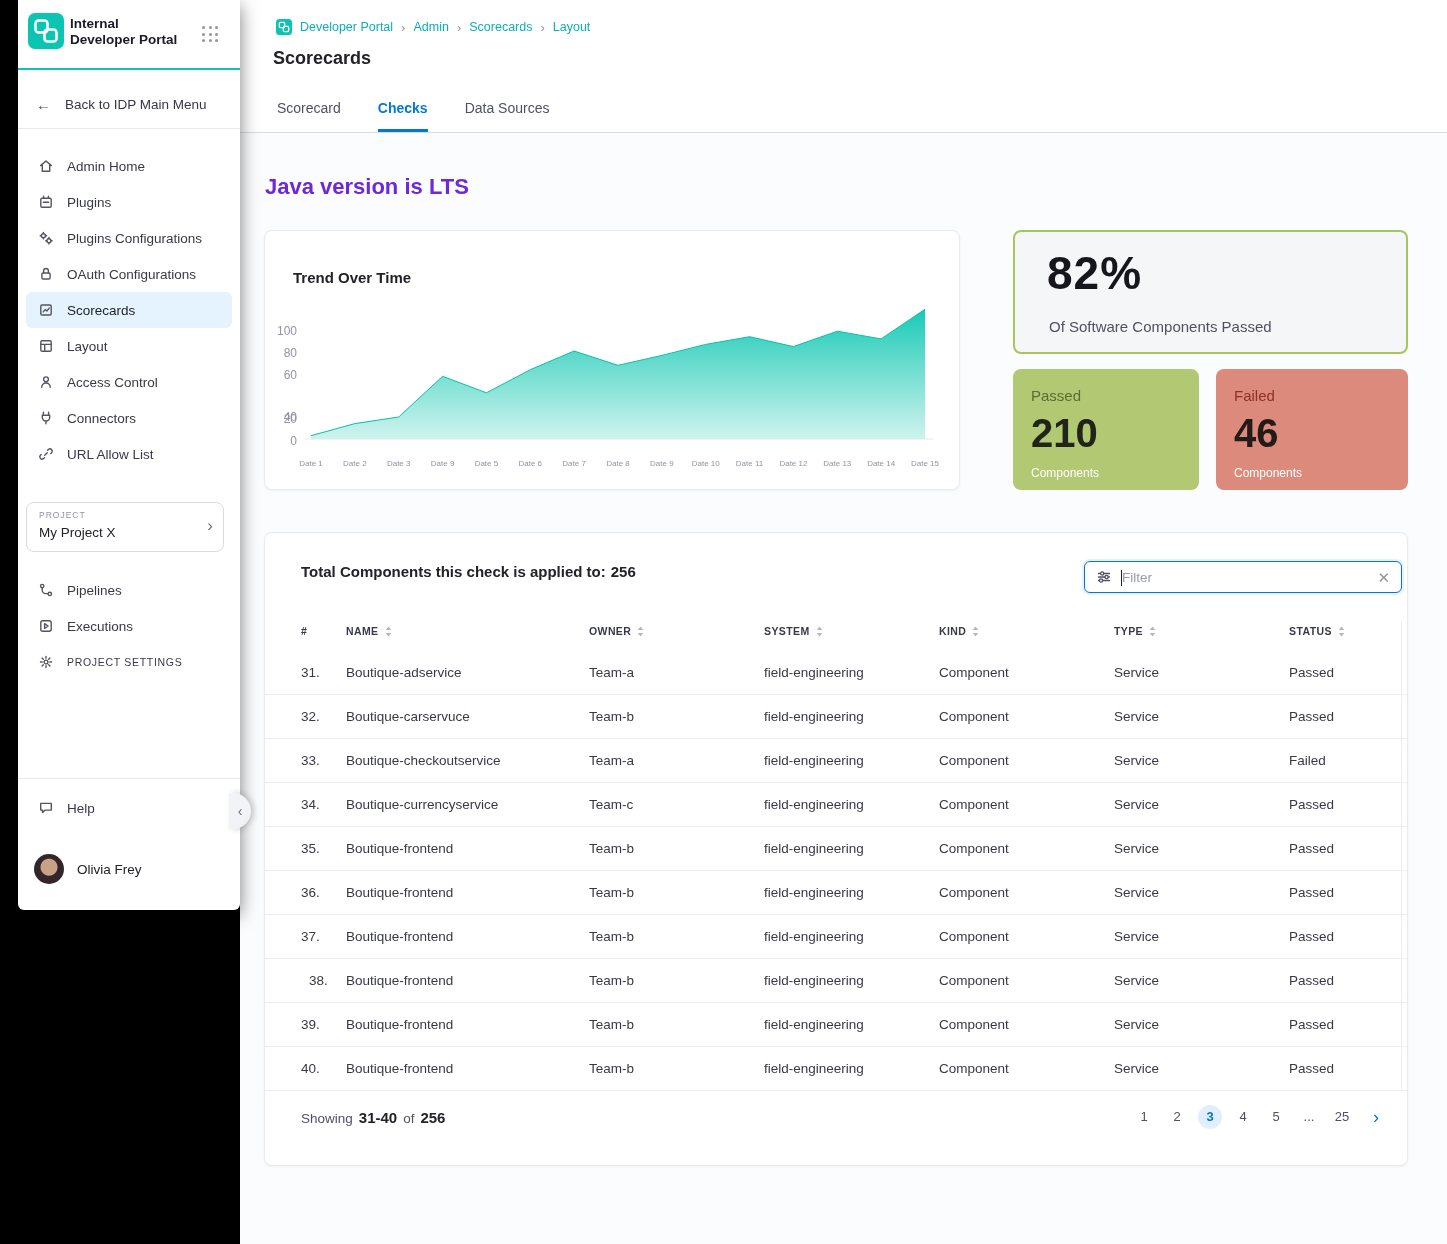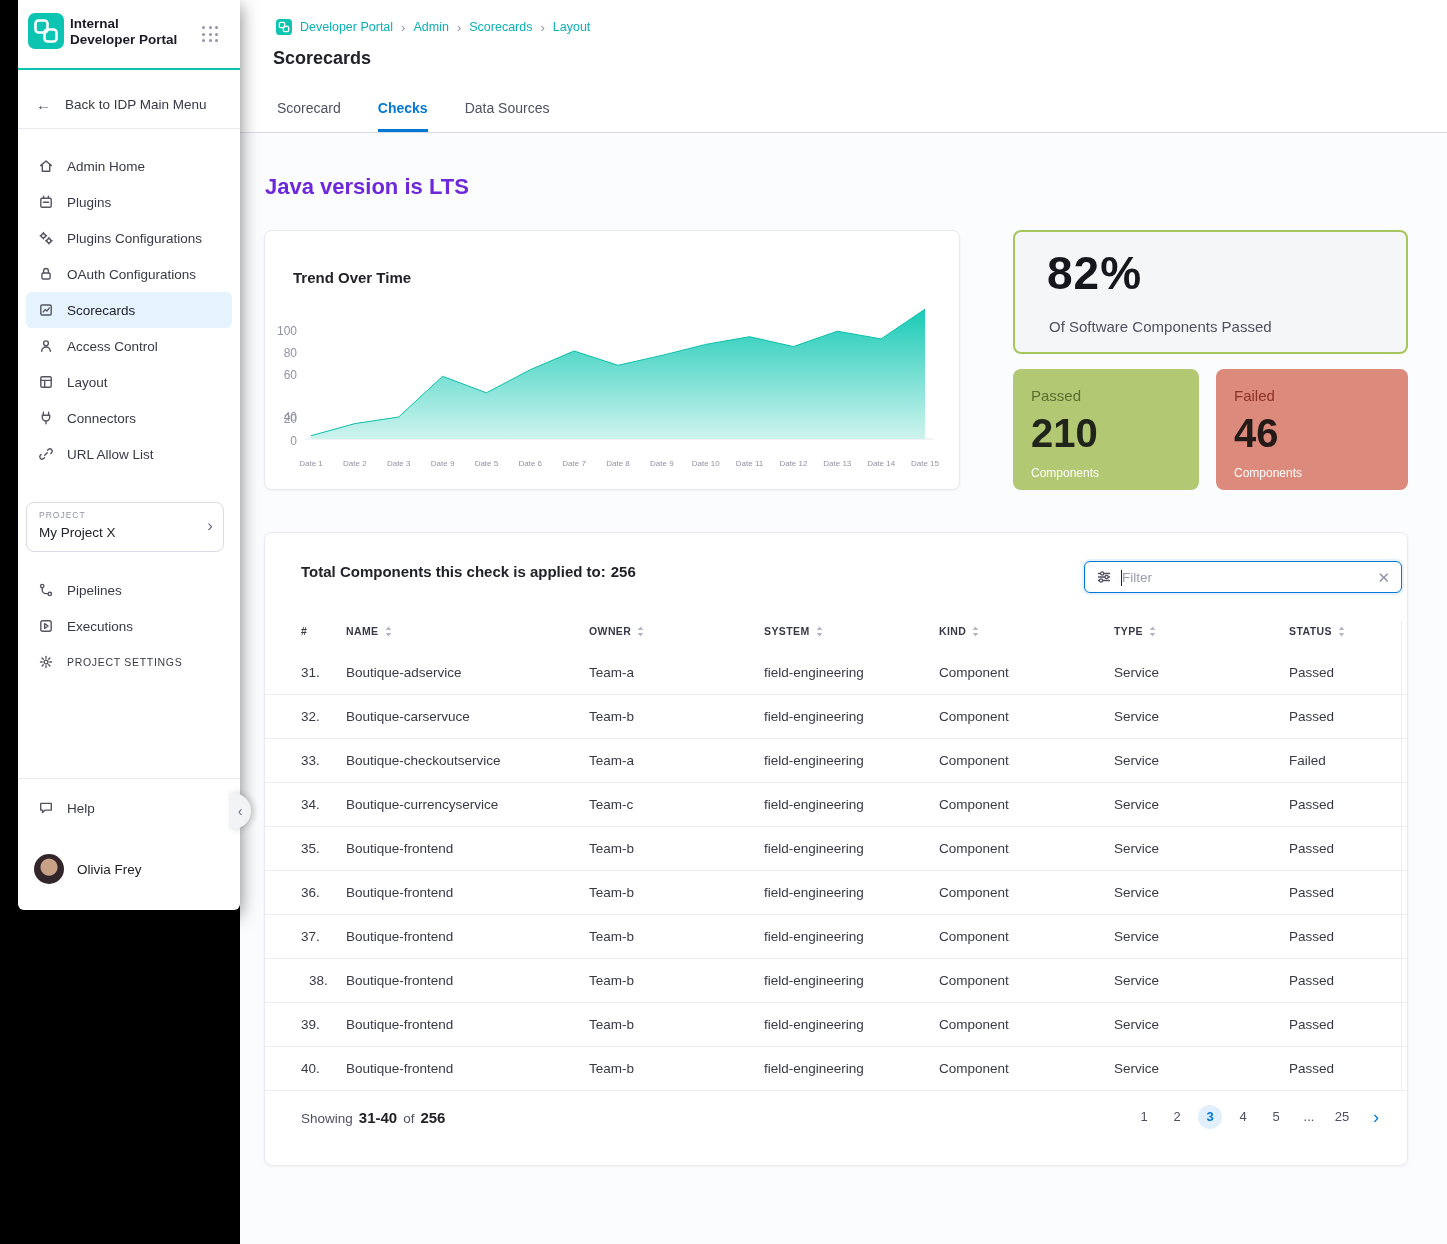--- a/index.html
+++ b/index.html
@@ -206,20 +206,20 @@
       <div class="nav-item">
         <span class="nav-ic">
           <svg width="16" height="16" viewBox="0 0 16 16" fill="none" stroke="#545560" stroke-width="1.4" stroke-linecap="round" stroke-linejoin="round">
+            <rect x="2.8" y="2.8" width="10.4" height="10.4" rx="1.3"></rect>
+            <path d="M2.8 6.4h10.4M6.7 6.4v6.8"></path>
+          </svg>
+        </span>
+        <span class="nav-lb">Layout</span>
+      </div>
+      <div class="nav-item">
+        <span class="nav-ic">
+          <svg width="16" height="16" viewBox="0 0 16 16" fill="none" stroke="#545560" stroke-width="1.4" stroke-linecap="round" stroke-linejoin="round">
             <circle cx="8" cy="5.3" r="2.4"></circle>
             <path d="M3.7 13.3a4.3 4.3 0 0 1 8.6 0"></path>
           </svg>
         </span>
         <span class="nav-lb">Access Control</span>
-      </div>
-      <div class="nav-item">
-        <span class="nav-ic">
-          <svg width="16" height="16" viewBox="0 0 16 16" fill="none" stroke="#545560" stroke-width="1.4" stroke-linecap="round" stroke-linejoin="round">
-            <rect x="2.8" y="2.8" width="10.4" height="10.4" rx="1.3"></rect>
-            <path d="M2.8 6.4h10.4M6.7 6.4v6.8"></path>
-          </svg>
-        </span>
-        <span class="nav-lb">Layout</span>
       </div>
       <div class="nav-item">
         <span class="nav-ic">

